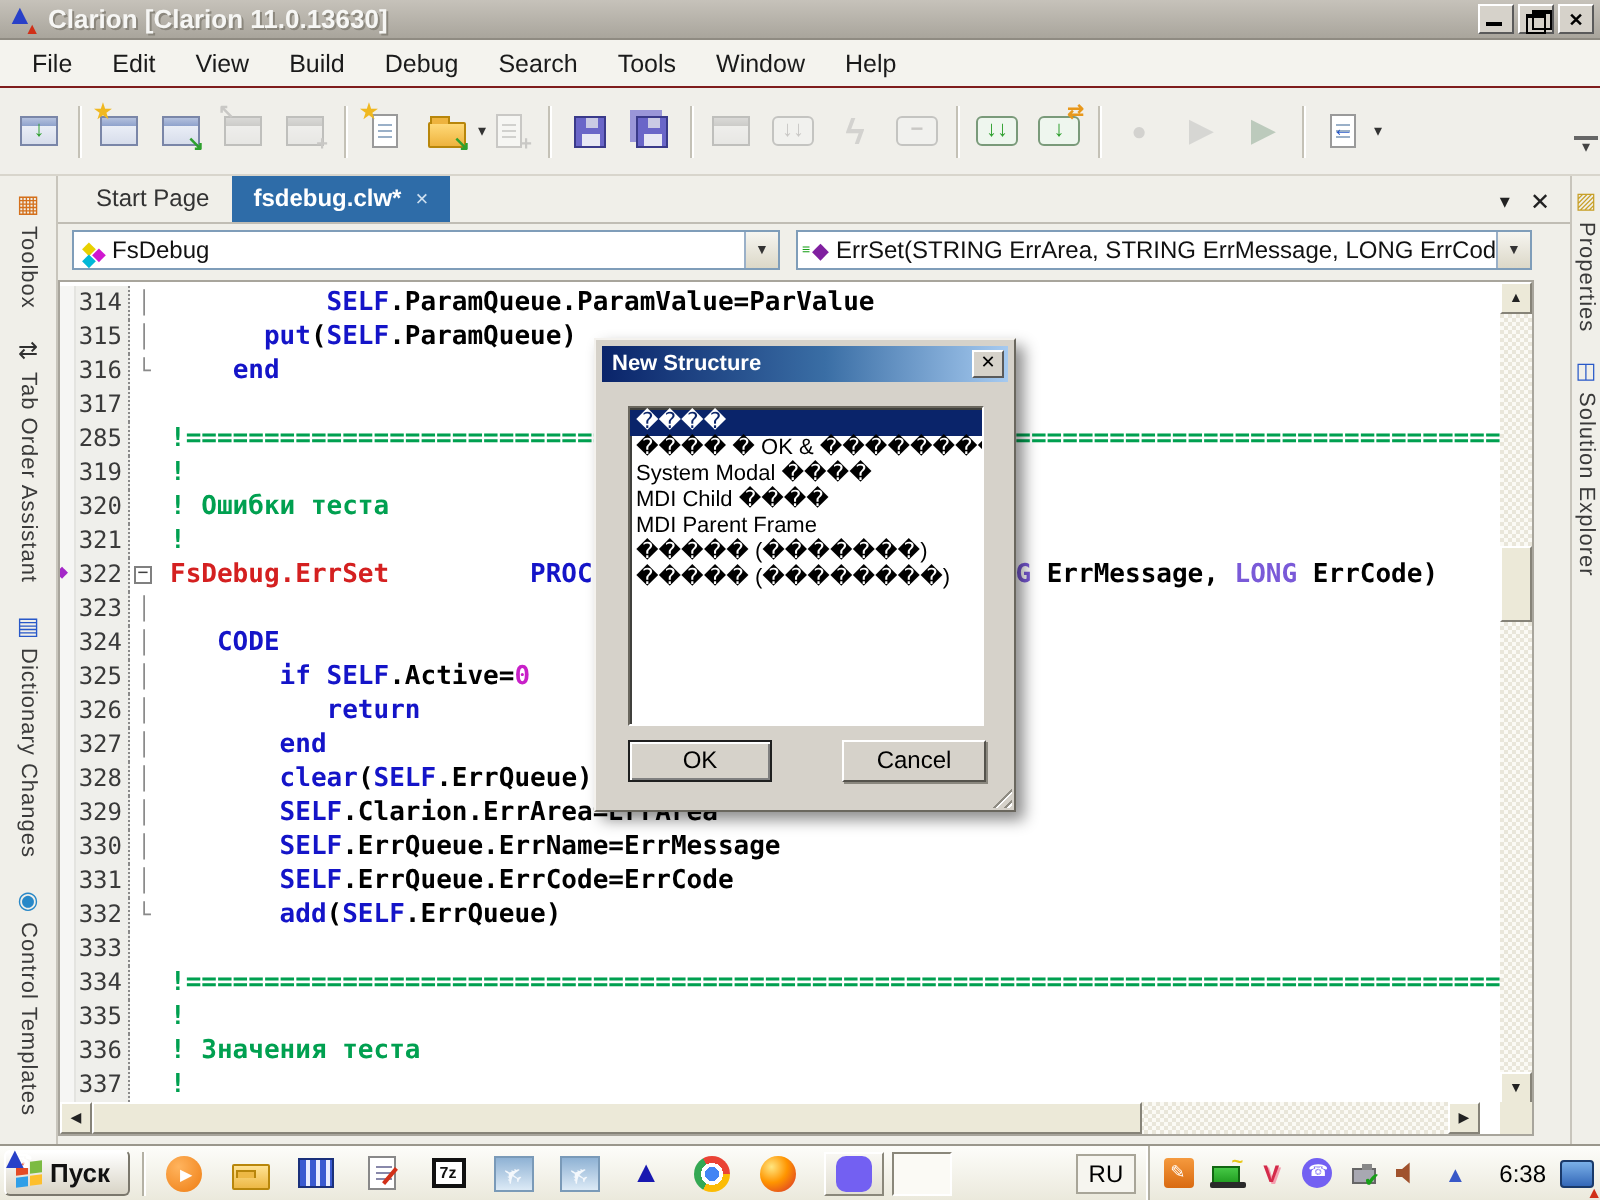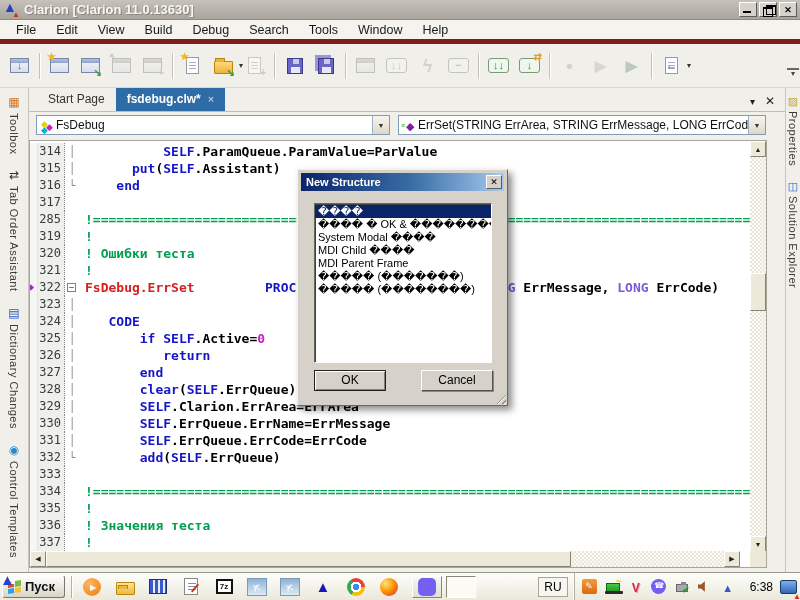--- a/index.html
+++ b/index.html
@@ -24,7 +24,7 @@
 
   
   #menubar { position:absolute; left:0; top:20px; width:800px; height:24px; background:#f4f3ee;
-    display:flex; align-items:center; padding-left:6px; border-bottom:5px solid #7f1d1d; }
+    display:flex; align-items:center; padding-left:6px; border-bottom:1px solid #7f1d1d; }
   .mitem { padding:4px 10px; font-size:12.5px; color:#1a1a1a; cursor:default; }
 
   

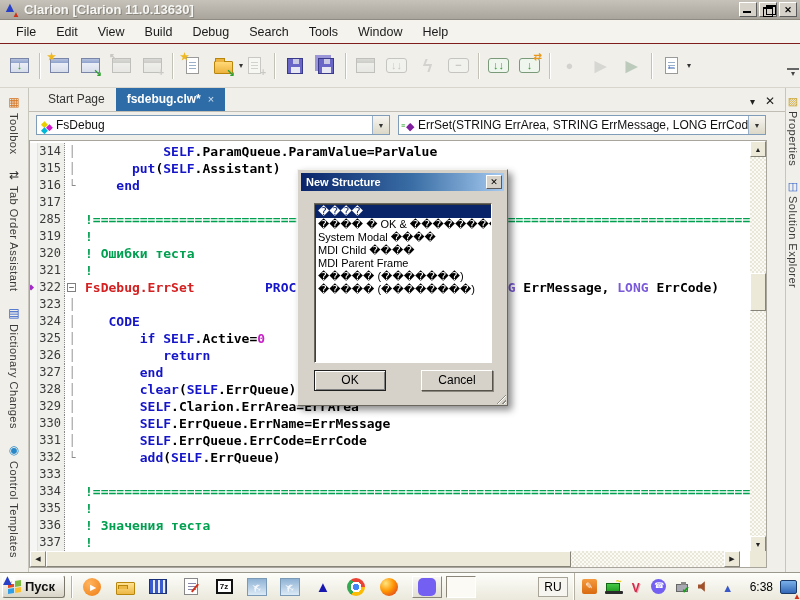--- a/index.html
+++ b/index.html
@@ -374,7 +374,7 @@
           <span class="lm"></span>
           <span class="ln">315</span>
           <span class="lf">│</span>
-          <span class="code"><span>      </span><span class="k">put</span><span>(</span><span class="k">SELF</span><span>.Assistant)</span></span>
+          <span class="code"><span>      </span><span class="k">put</span><span>(</span><span class="k">SELF</span><span>.ParamQueue)</span></span>
         </div>
         <div class="line">
           <span class="lm"></span>

